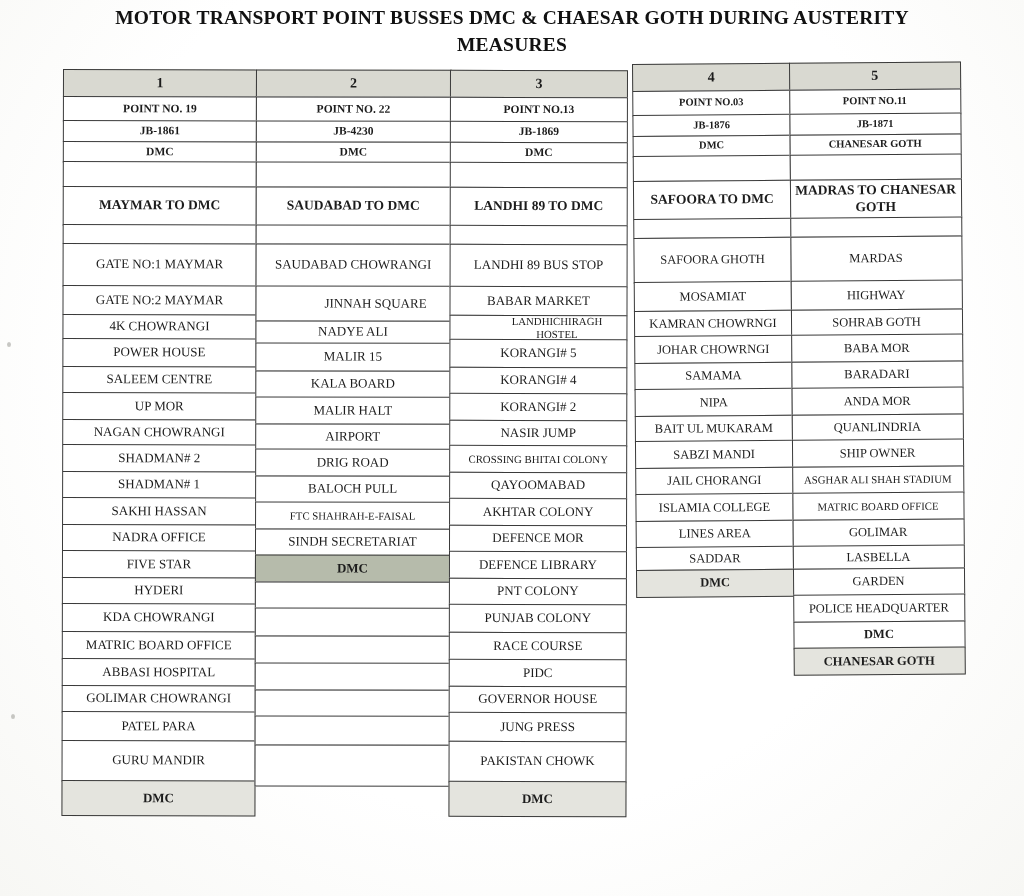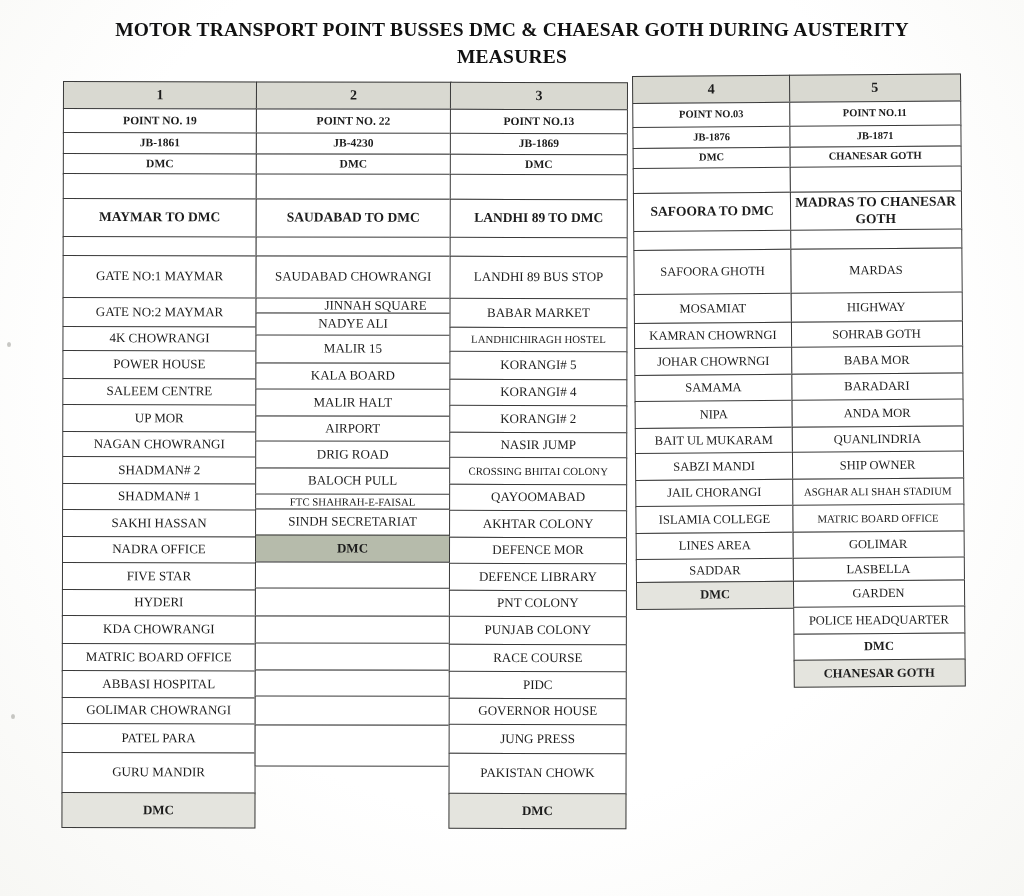--- a/index.html
+++ b/index.html
@@ -13,7 +13,7 @@
   .page{width:1024px;height:896px;position:relative;background:
     radial-gradient(ellipse at 50% 40%, #ffffff 60%, #f7f7f4 100%);}
   .doc-title{
-    margin:0 auto;padding-top:16px;width:900px;
+    margin:0 auto;padding-top:4px;width:900px;
     text-align:center;font-weight:bold;font-size:19.5px;line-height:1.4;
     letter-spacing:0.2px;color:#111;
   }

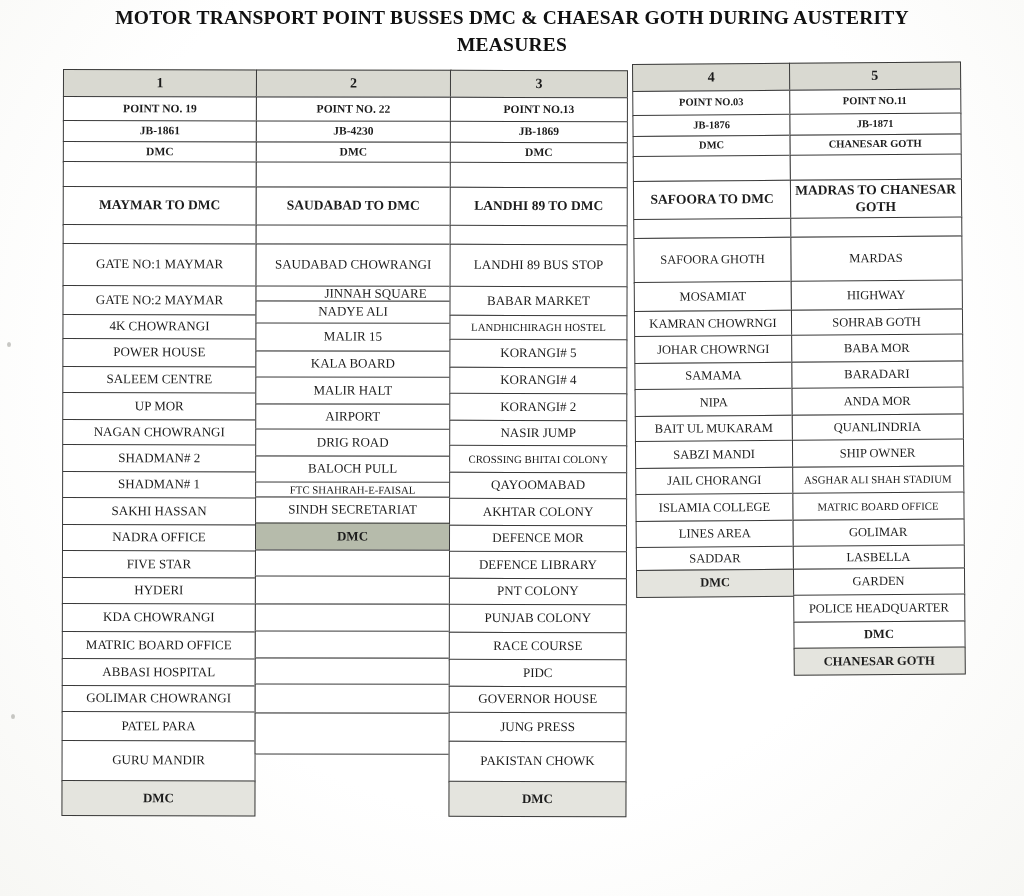--- a/index.html
+++ b/index.html
@@ -94,7 +94,7 @@
           <div class="cell c-route" style="height: 40px;">SAUDABAD TO DMC</div>
           <div class="cell c-stop" style="height: 20px;"></div>
           <div class="cell c-stop" style="height: 44px;">SAUDABAD CHOWRANGI</div>
-          <div class="cell c-stop" style="height: 16px; padding-left: 48px;">JINNAH SQUARE</div>
+          <div class="cell c-stop" style="height: 36px; padding-left: 48px;">JINNAH SQUARE</div>
           <div class="cell c-stop" style="height: 24px;">NADYE ALI</div>
           <div class="cell c-stop" style="height: 29px;">MALIR 15</div>
           <div class="cell c-stop" style="height: 28px;">KALA BOARD</div>

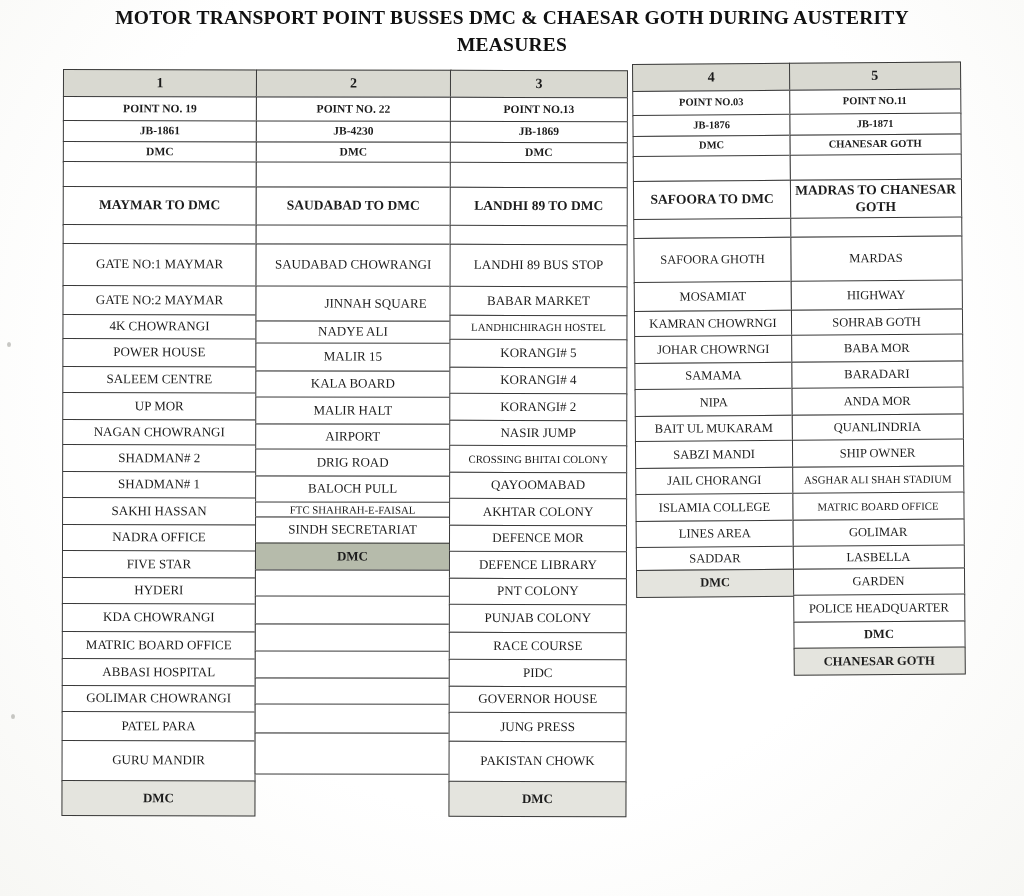--- a/index.html
+++ b/index.html
@@ -123,7 +123,7 @@
           <div class="cell c-stop" style="height: 20px;"></div>
           <div class="cell c-stop" style="height: 44px;">LANDHI 89 BUS STOP</div>
           <div class="cell c-stop" style="height: 30px;">BABAR MARKET</div>
-          <div class="cell c-stop small" style="height: 26px;">LANDHICHIRAGH HOSTEL</div>
+          <div class="cell c-stop small" style="height: 26px; padding-left: 40px;">LANDHICHIRAGH HOSTEL</div>
           <div class="cell c-stop" style="height: 29px;">KORANGI# 5</div>
           <div class="cell c-stop" style="height: 28px;">KORANGI# 4</div>
           <div class="cell c-stop" style="height: 28px;">KORANGI# 2</div>

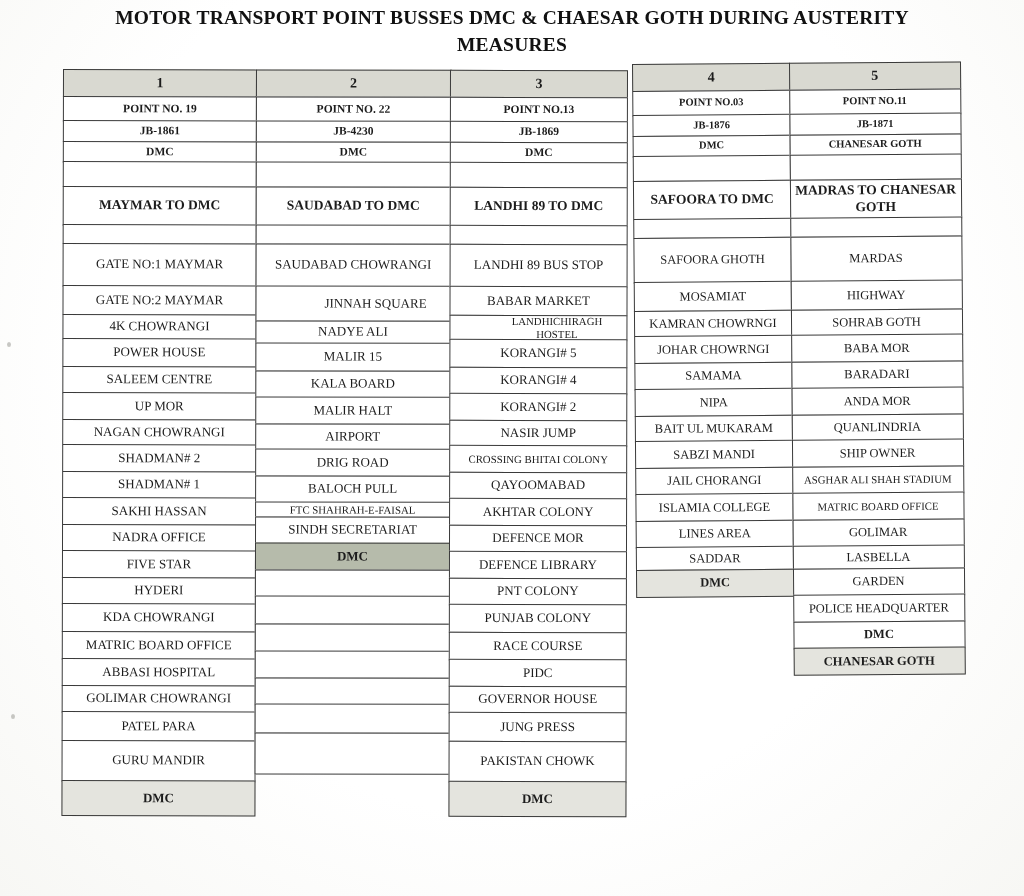--- a/index.html
+++ b/index.html
@@ -102,7 +102,7 @@
           <div class="cell c-stop" style="height: 27px;">AIRPORT</div>
           <div class="cell c-stop" style="height: 28px;">DRIG ROAD</div>
           <div class="cell c-stop" style="height: 28px;">BALOCH PULL</div>
-          <div class="cell c-stop small" style="height: 16px;">FTC SHAHRAH-E-FAISAL</div>
+          <div class="cell c-stop small" style="height: 28px;">FTC SHAHRAH-E-FAISAL</div>
           <div class="cell c-stop" style="height: 28px;">SINDH SECRETARIAT</div>
           <div class="cell c-stop bold shade-dark" style="height: 28px;">DMC</div>
           <div class="cell c-stop" style="height: 28px;"></div>

